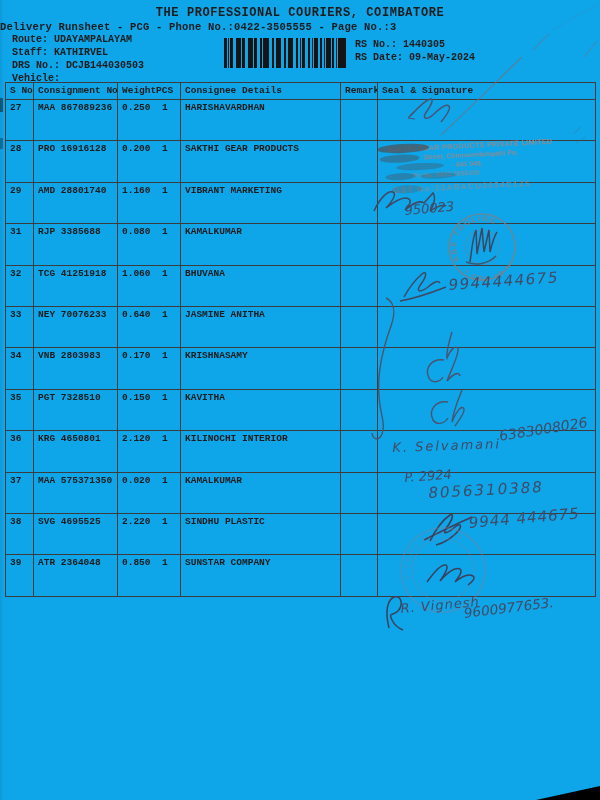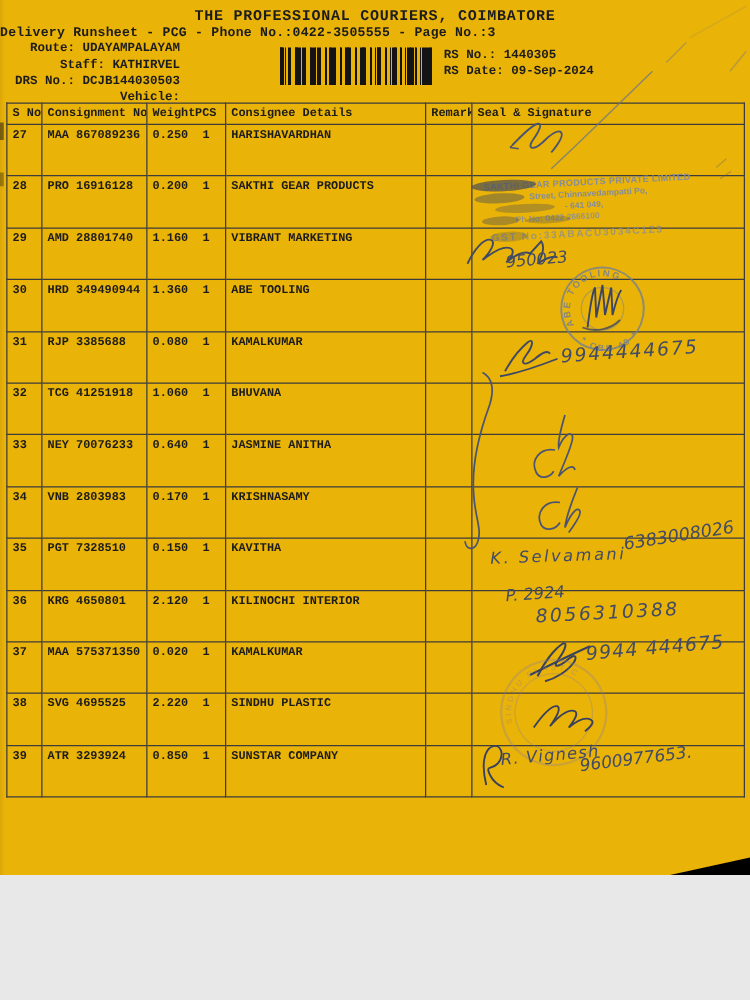--- a/index.html
+++ b/index.html
@@ -3,7 +3,7 @@
 <meta charset="utf-8">
 <style>
   html,body{margin:0;padding:0;background:#e8e8e8;}
-  .page{position:relative;width:600px;height:700px;background:#eab308;overflow:hidden;
+  .page{position:relative;width:600px;height:800px;background:#0ea5e9;overflow:hidden;
         font-family:"Liberation Mono",monospace;color:#1c1c1c;}
   .edge-left{position:absolute;left:0;top:0;width:4px;height:100%;
         background:linear-gradient(90deg,rgba(0,0,0,.07),rgba(0,0,0,0));}

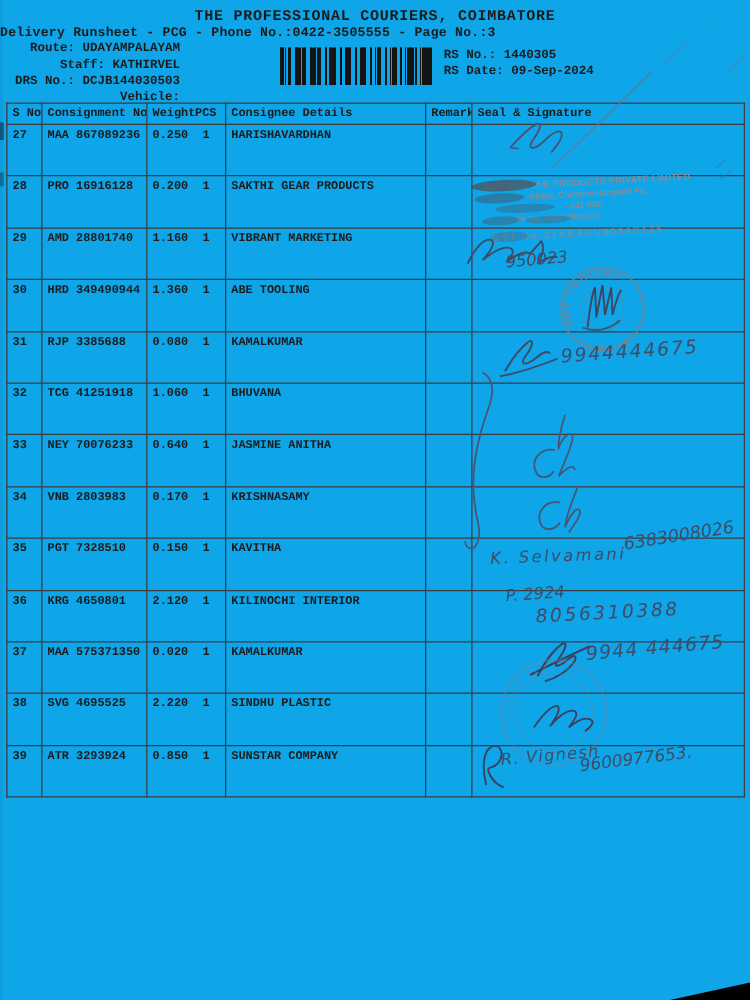--- a/index.html
+++ b/index.html
@@ -13,7 +13,7 @@
         font-weight:700;font-size:12px;letter-spacing:.6px;}
   .subtitle{position:absolute;top:21px;left:0;right:0;text-align:left;
         font-weight:700;font-size:10.5px;letter-spacing:.2px;}
-  .meta-left{position:absolute;top:33px;left:12px;font-weight:700;font-size:10px;line-height:13px;text-align:right;}
+  .meta-left{position:absolute;top:33px;left:12px;font-weight:700;font-size:10px;line-height:13px;}
   .meta-right{position:absolute;top:38px;left:355px;font-weight:700;font-size:10px;line-height:13px;}
   .barcode{position:absolute;left:224px;top:38px;width:124px;height:30px;
         background:

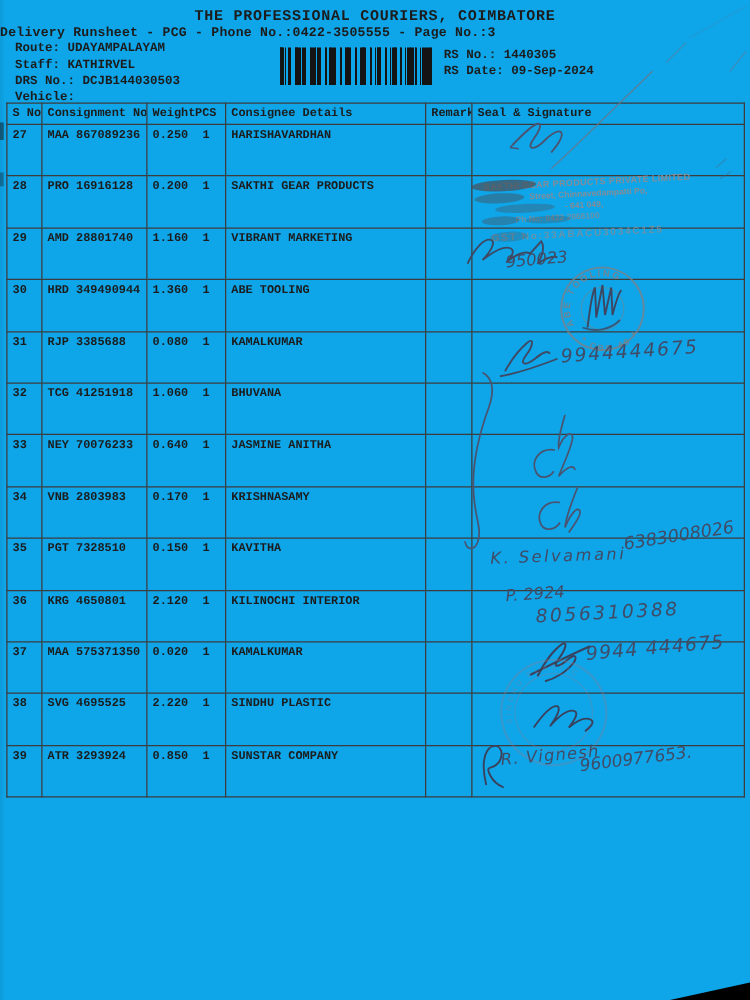--- a/index.html
+++ b/index.html
@@ -61,7 +61,7 @@
 
   <div class="meta-right">
     <div><span>RS No.:</span> <span>1440305</span></div>
-    <div><span>RS Date:</span> <span>09-Sep-2024</span></div>
+    <div><span>RS Date:</span> <span>09-May-2024</span></div>
   </div>
 
   <table class="sheet">

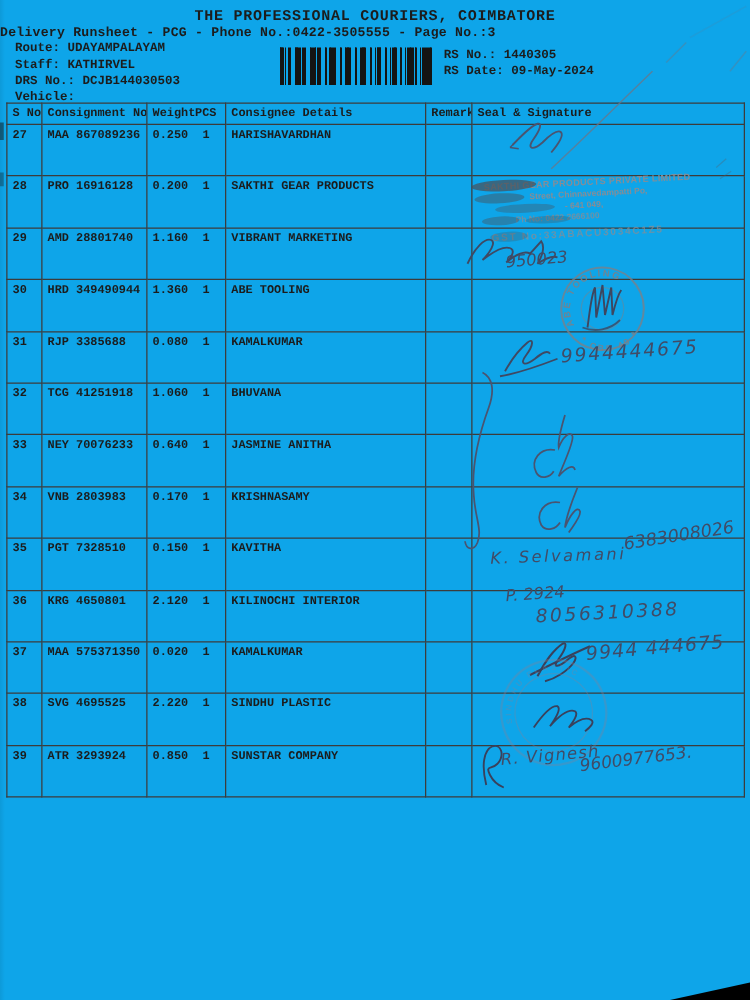--- a/index.html
+++ b/index.html
@@ -109,14 +109,6 @@
           <td></td>
         </tr>
         <tr>
-          <td>30</td>
-          <td>HRD 349490944</td>
-          <td class="wp"><span>1.360</span><span class="pcs">1</span></td>
-          <td class="cons">ABE TOOLING</td>
-          <td></td>
-          <td></td>
-        </tr>
-        <tr>
           <td>31</td>
           <td>RJP 3385688</td>
           <td class="wp"><span>0.080</span><span class="pcs">1</span></td>

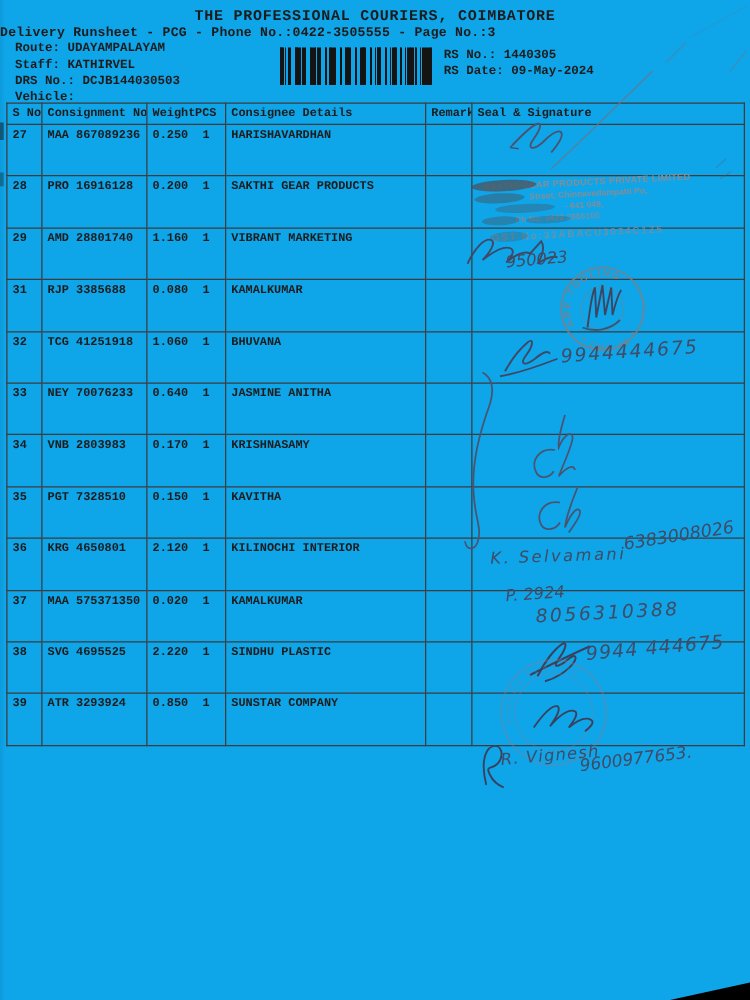--- a/index.html
+++ b/index.html
@@ -174,7 +174,7 @@
         </tr>
         <tr>
           <td>39</td>
-          <td>ATR 3293924</td>
+          <td>ATR 2364048</td>
           <td class="wp"><span>0.850</span><span class="pcs">1</span></td>
           <td class="cons">SUNSTAR COMPANY</td>
           <td></td>

